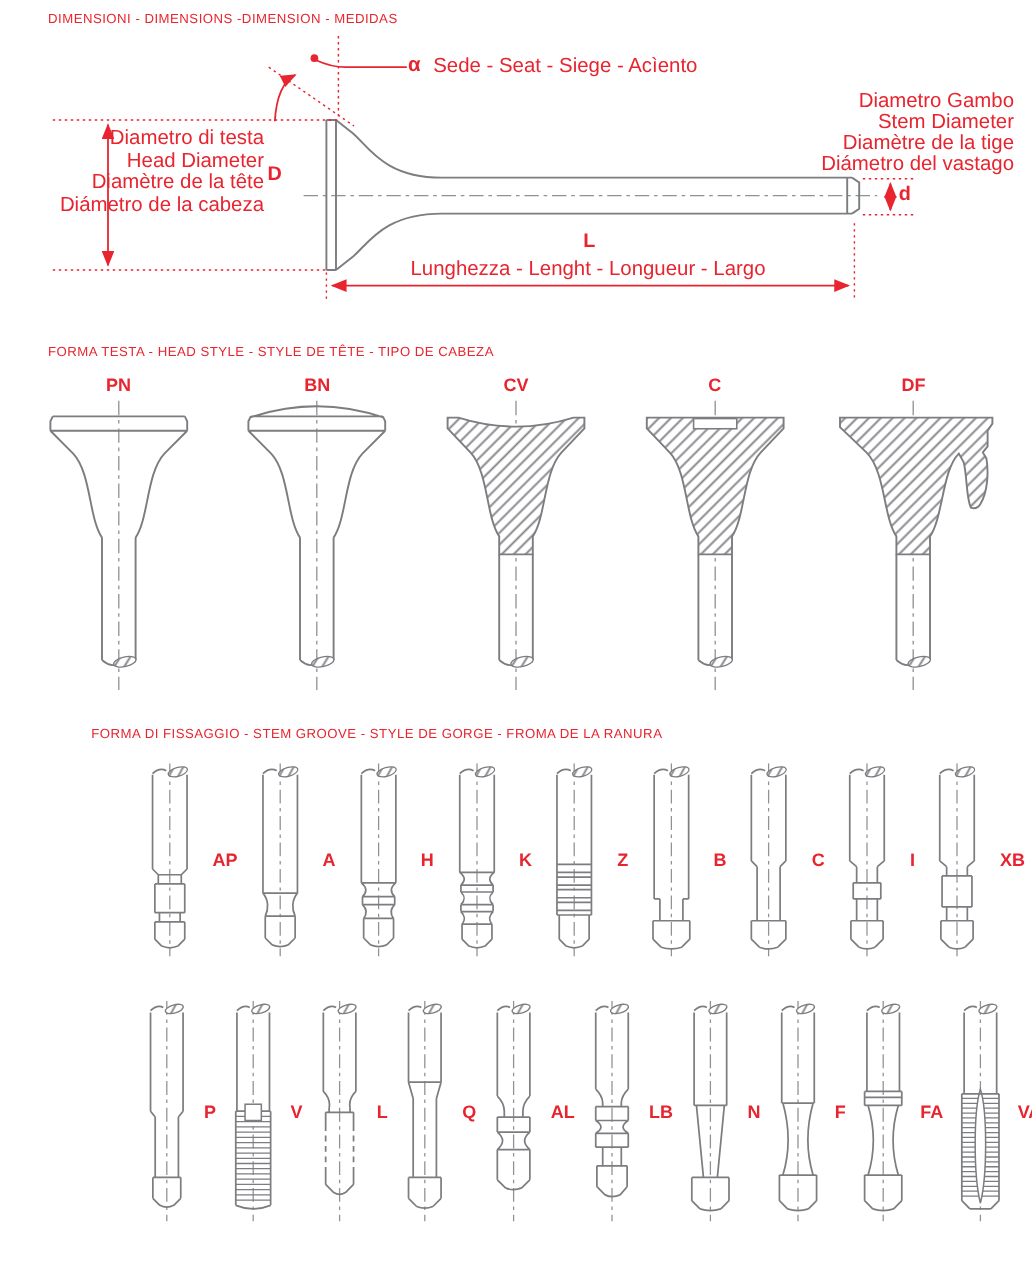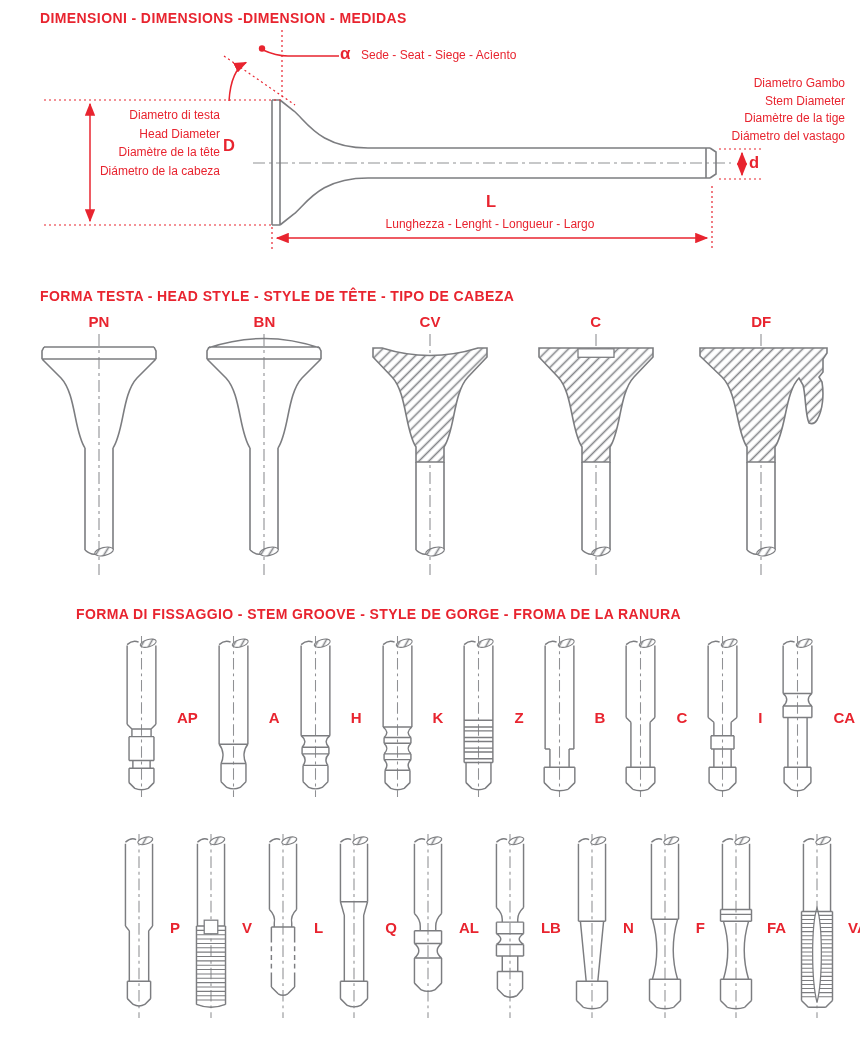--- a/index.html
+++ b/index.html
@@ -13,7 +13,7 @@
   }
   .abs{position:absolute;}
   .sec-title{
-    color:var(--accent);font-weight:bold;font-size:14px;letter-spacing:.4px;white-space:nowrap;
+    color:var(--accent);font-weight:normal;font-size:11px;letter-spacing:.4px;white-space:nowrap;
   }
   .ann{color:var(--accent);font-size:12px;line-height:18.5px;}
   .ann-right{text-align:right;}

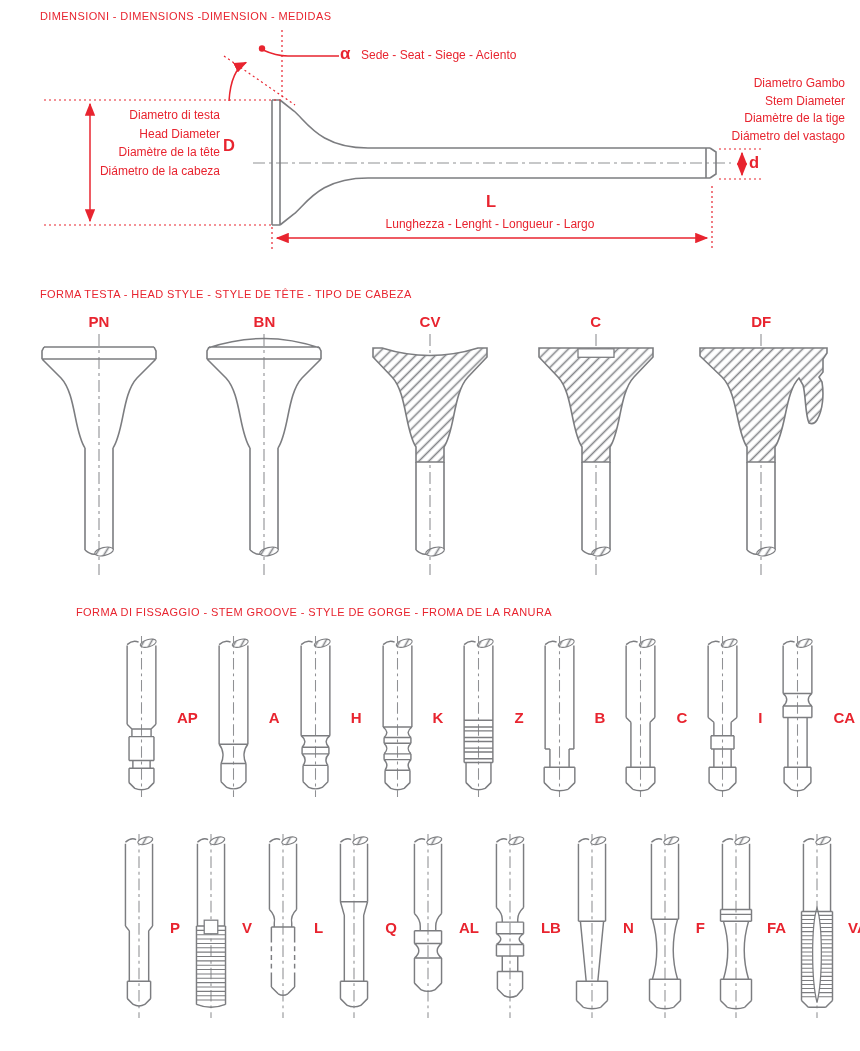--- a/index.html
+++ b/index.html
@@ -15,7 +15,7 @@
   .sec-title{
     color:var(--accent);font-weight:normal;font-size:11px;letter-spacing:.4px;white-space:nowrap;
   }
-  .ann{color:var(--accent);font-size:12px;line-height:18.5px;}
+  .ann{color:var(--accent);font-size:17px;line-height:18.5px;}
   .ann-right{text-align:right;}
   .ann-center{text-align:center;}
   .sym{color:var(--accent);font-weight:bold;font-size:16.5px;}

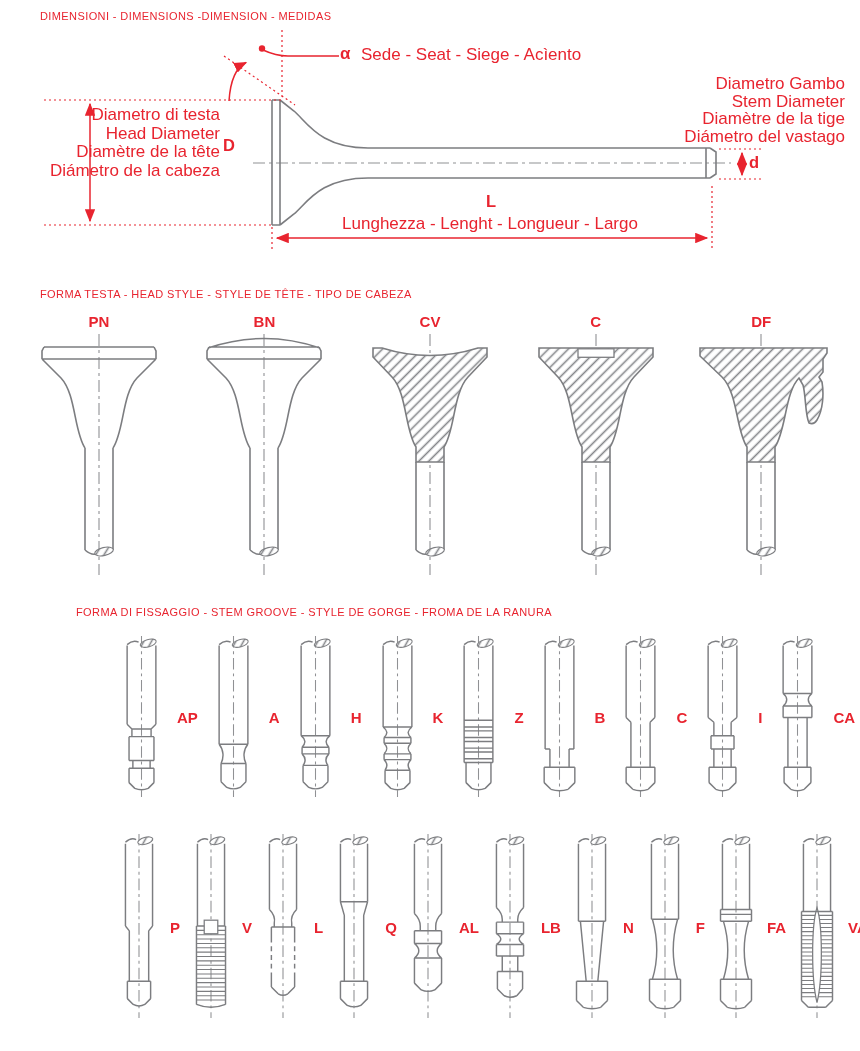--- a/index.html
+++ b/index.html
@@ -301,6 +301,20 @@
     <div class="lbl">I</div>
   </div>
 
+  <div class="stem-col">
+    <svg width="71" height="161" viewBox="0 0 74 168">
+      <path class="cl" d="M37,0 V168"></path>
+      <path class="g15" d="M22,9 Q28,3.5 34,6.5"></path>
+      <ellipse class="ghe" cx="44" cy="7.5" rx="8.6" ry="3.8" transform="rotate(-16 44 7.5)"></ellipse>
+      <path class="g15" d="M22,10 V85 M52,10 V85 M22,85 L28,90 M52,85 L46,90
+        M28,90 V98 M46,90 V98
+        M24,98 H50 M24,98 V125 M50,98 V125 M24,125 H50
+        M28,125 V137 M46,125 V137
+        M23,137 H51 M23,137 V153 M51,137 V153
+        M23,153 L30,160 M51,153 L44,160 M30,160 Q37,163 44,160"></path>
+    </svg>
+    <div class="lbl">XB</div>
+  </div>
 
   <div class="stem-col">
     <svg width="71" height="161" viewBox="0 0 74 168">

